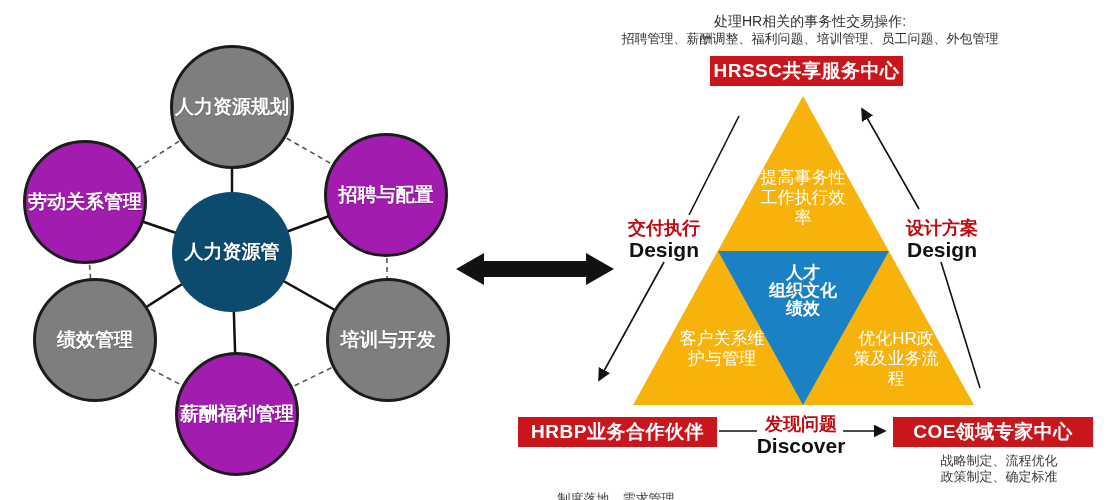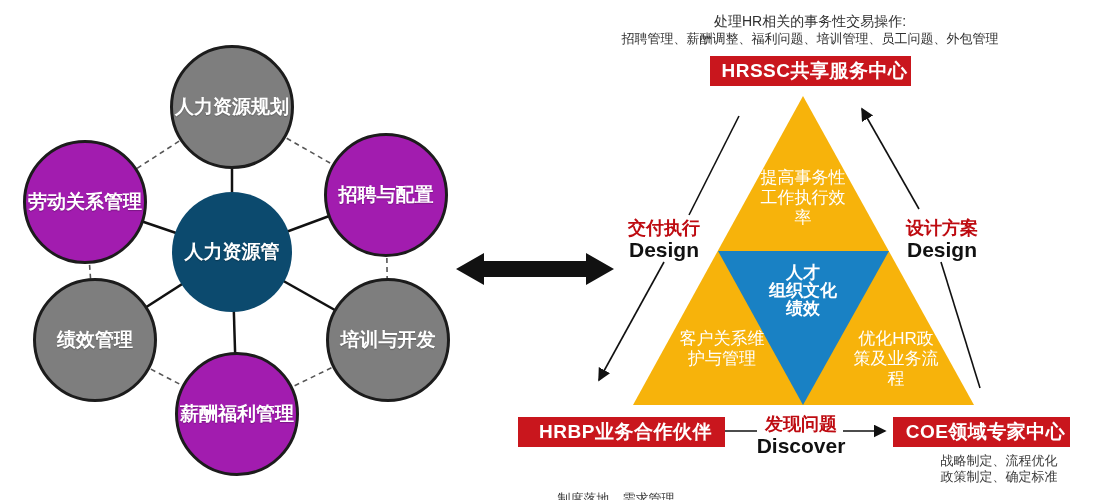--- a/index.html
+++ b/index.html
@@ -33,7 +33,7 @@
   .banner{
     position:absolute;height:30px;background:#c9161d;color:#ffffff;
     font-weight:bold;font-size:19px;display:flex;align-items:center;justify-content:center;
-    white-space:nowrap;letter-spacing:0.5px;padding-left:8px;
+    white-space:nowrap;letter-spacing:0.5px;
   }
   .banner.hrssc{left:710px;top:56px;width:193px;}
   .banner.hrbp{left:518px;top:417px;width:199px;}

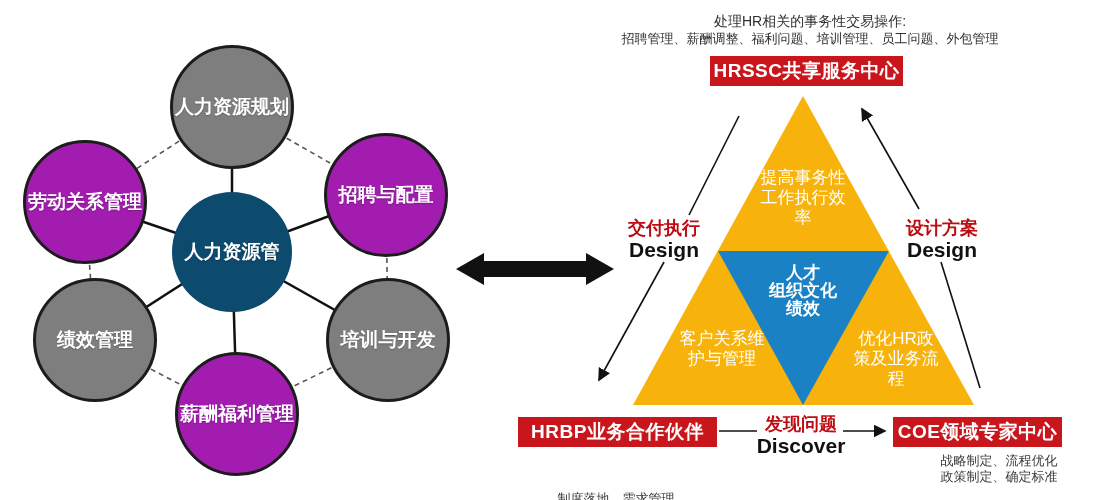--- a/index.html
+++ b/index.html
@@ -37,7 +37,7 @@
   }
   .banner.hrssc{left:710px;top:56px;width:193px;}
   .banner.hrbp{left:518px;top:417px;width:199px;}
-  .banner.coe{left:893px;top:417px;width:169px;}
+  .banner.coe{left:893px;top:417px;width:200px;}
   .side-label{position:absolute;width:110px;text-align:center;}
   .side-label .zh{display:block;color:#be0b11;font-weight:bold;font-size:18px;line-height:20px;white-space:nowrap;}
   .side-label .en{display:block;color:#111111;font-weight:bold;font-size:21px;line-height:23px;white-space:nowrap;}

